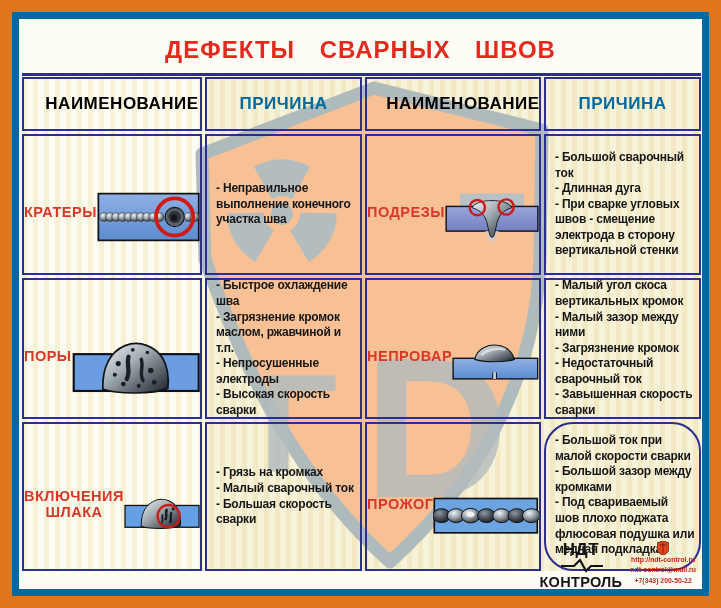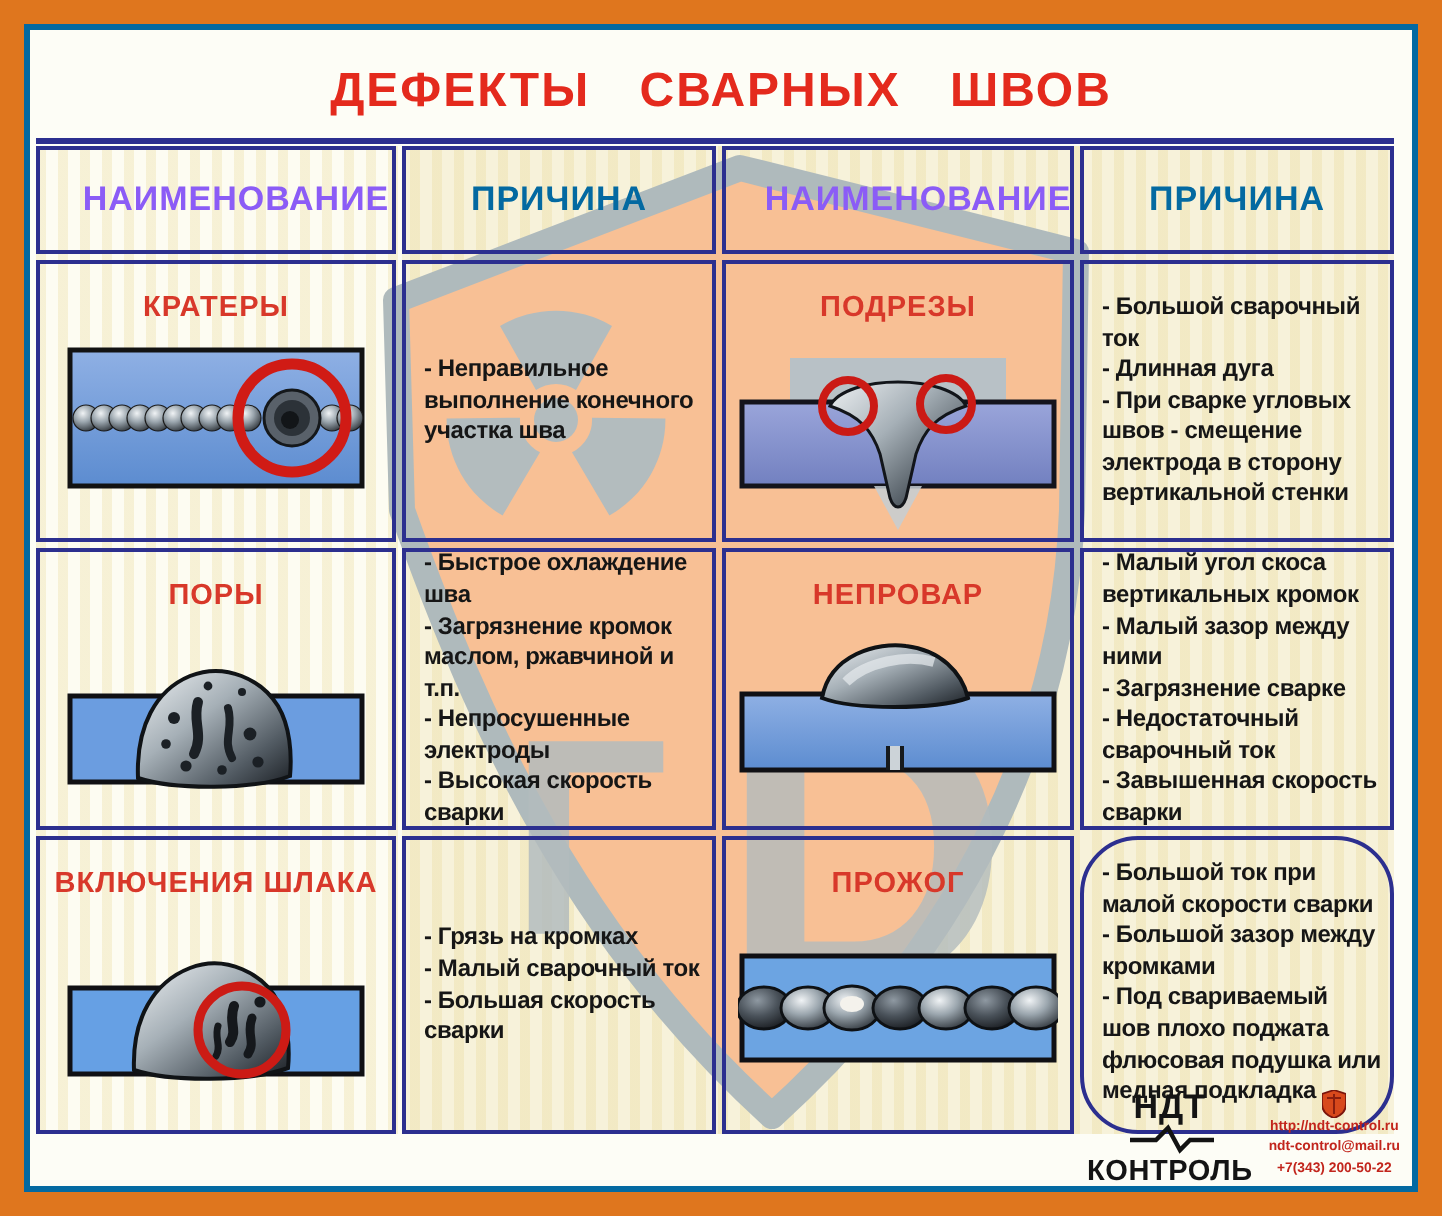--- a/index.html
+++ b/index.html
@@ -5,7 +5,7 @@
   html,body{margin:0;padding:0;background:#888;}
   .poster{position:relative;width:721px;height:608px;background:#df761e;overflow:hidden;
           font-family:"Liberation Sans",sans-serif;font-weight:bold;}
-  .inner{position:absolute;inset:12px;border:3px solid #0369a1;background:#fdfdf6;}
+  .inner{position:absolute;inset:12px;border:7px solid #0369a1;background:#fdfdf6;}
   .title{position:absolute;top:17px;left:0;right:0;text-align:center;
          font-size:24px;color:#e42a1d;letter-spacing:1px;word-spacing:17px;}
   .top-rule{position:absolute;left:3px;top:54px;width:679px;height:3px;background:#2c2f8f;}

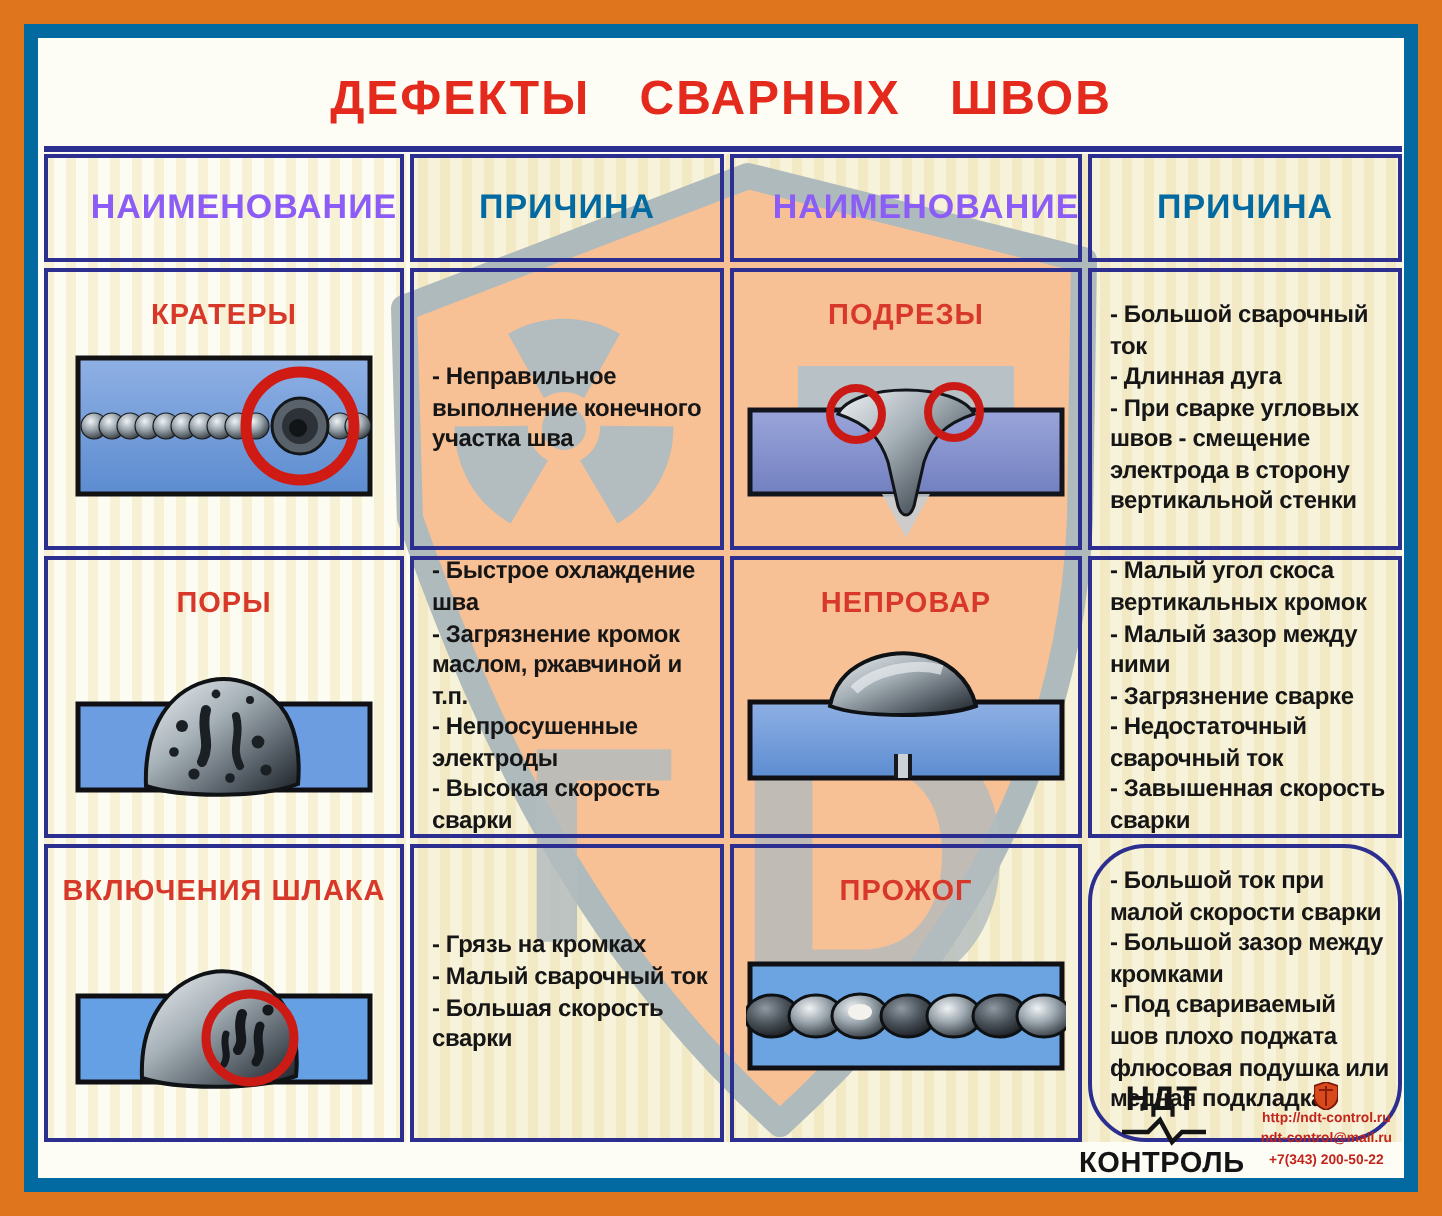--- a/index.html
+++ b/index.html
@@ -19,7 +19,7 @@
         grid-template-rows:54px 141px 141px 149px;gap:3px;}
   .cell{border:2px solid #2c2f8f;background:transparent;box-sizing:border-box;overflow:visible;}
   .hdr{display:flex;align-items:center;justify-content:center;font-size:17px;letter-spacing:.5px;}
-  .hdr.green{color:#8b5cf6;padding-left:20px;}
+  .hdr.green{color:#000000;padding-left:20px;}
   .hdr.red{color:#0369a1;}
   .name{display:flex;flex-direction:column;align-items:center;padding-top:14px;}
   .dname{font-size:14.5px;color:#d8382a;letter-spacing:.5px;text-align:center;}

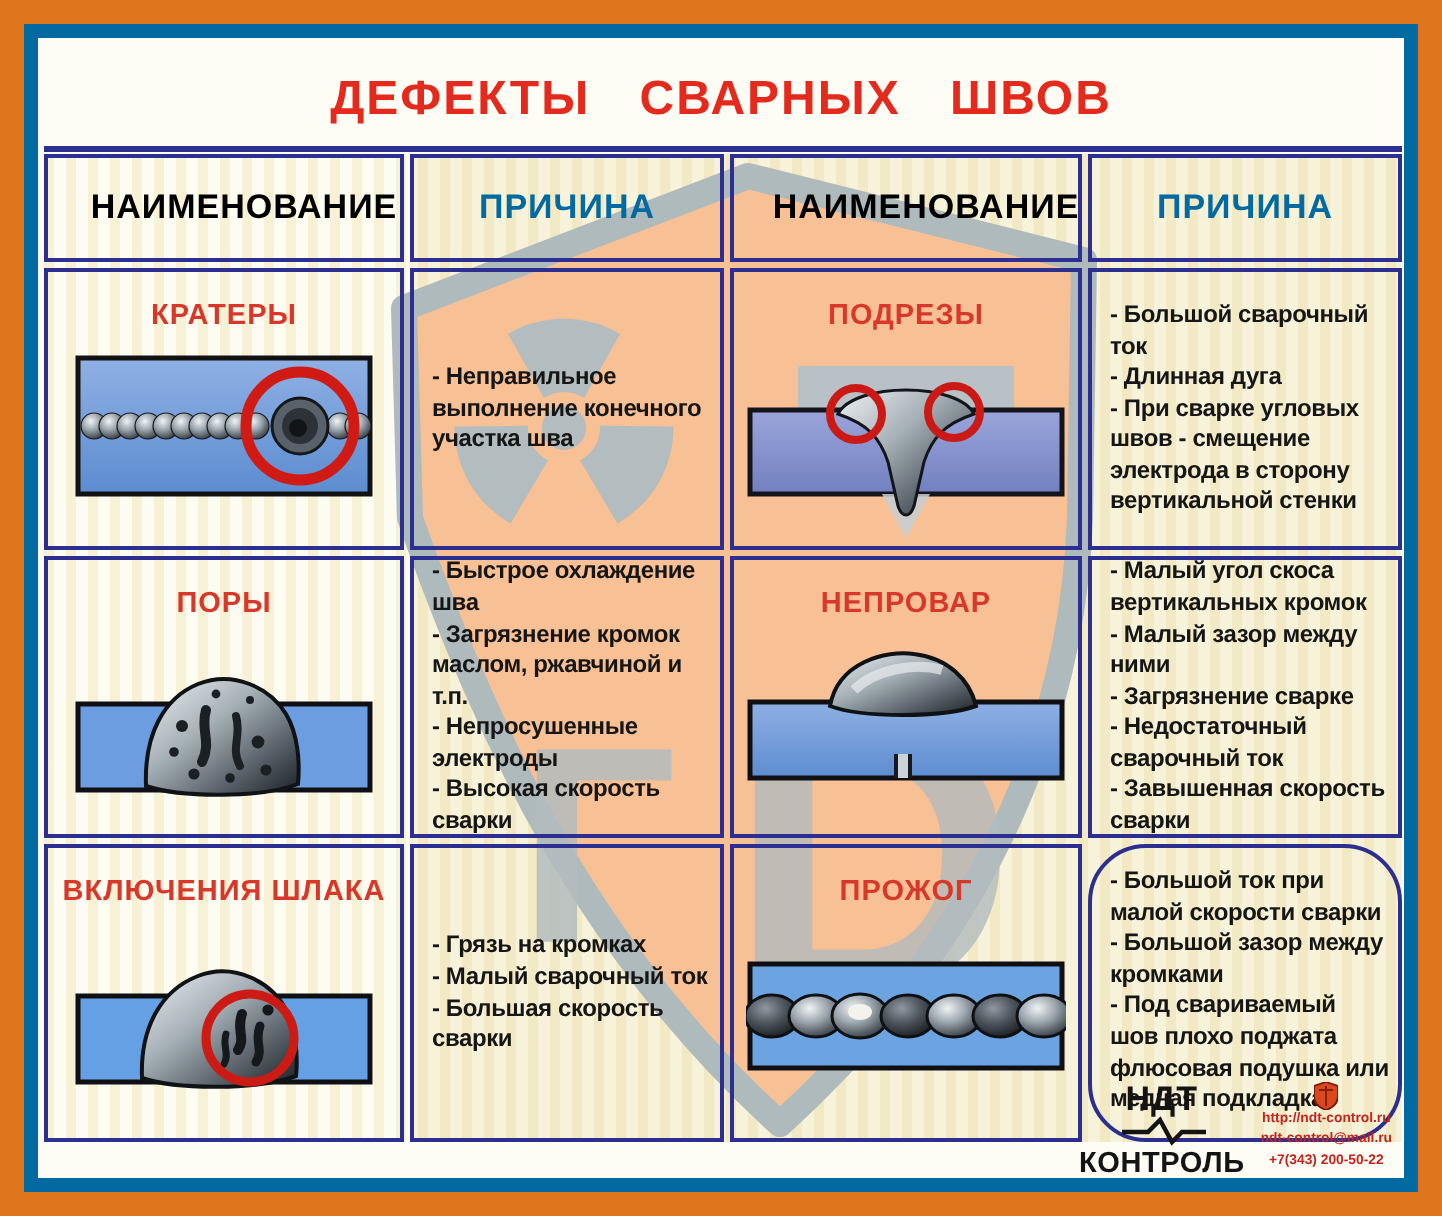--- a/index.html
+++ b/index.html
@@ -21,7 +21,7 @@
   .hdr{display:flex;align-items:center;justify-content:center;font-size:17px;letter-spacing:.5px;}
   .hdr.green{color:#000000;padding-left:20px;}
   .hdr.red{color:#0369a1;}
-  .name{display:flex;flex-direction:column;align-items:center;padding-top:14px;}
+  .name{display:flex;align-items:center;padding-top:14px;}
   .dname{font-size:14.5px;color:#d8382a;letter-spacing:.5px;text-align:center;}
   .name svg{margin-top:11px;}
   .cause{display:flex;flex-direction:column;justify-content:center;padding:6px 4px 6px 9px;

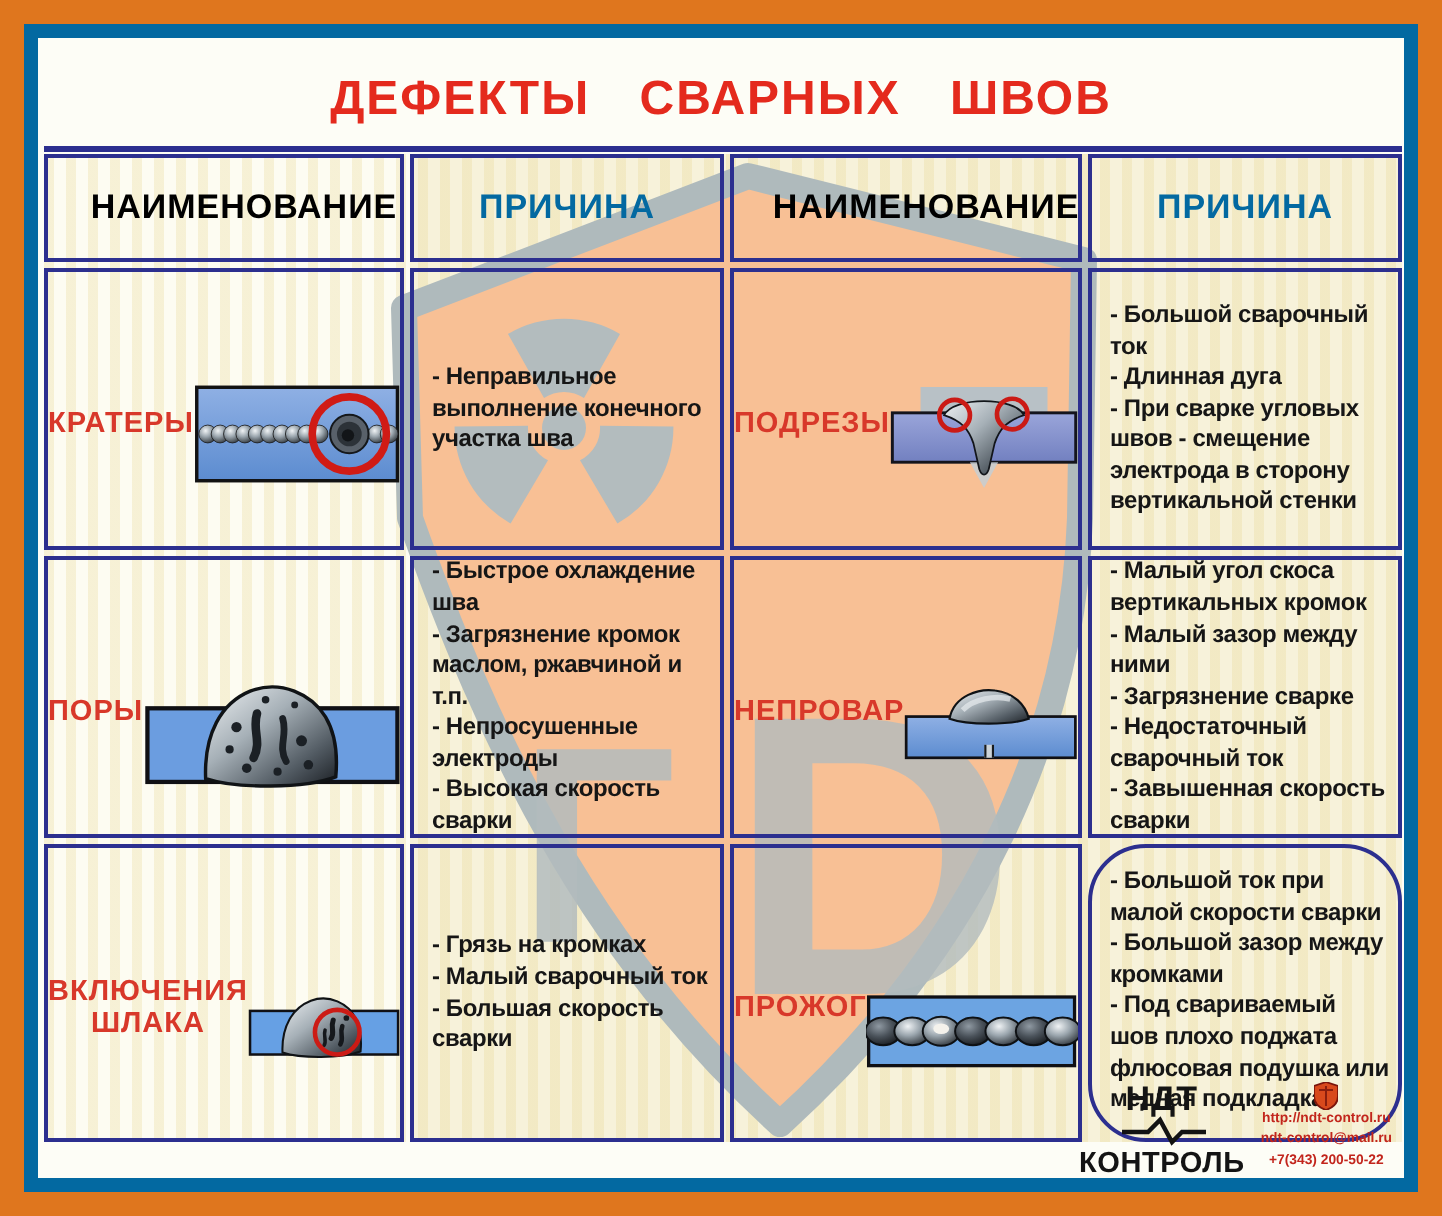--- a/index.html
+++ b/index.html
@@ -179,7 +179,7 @@
       <div class="cell cause">
         <div class="cl">- Малый угол скоса вертикальных кромок</div>
         <div class="cl">- Малый зазор между ними</div>
-        <div class="cl">- Загрязнение сварке</div>
+        <div class="cl">- Загрязнение кромок</div>
         <div class="cl">- Недостаточный сварочный ток</div>
         <div class="cl">- Завышенная скорость сварки</div>
       </div>

